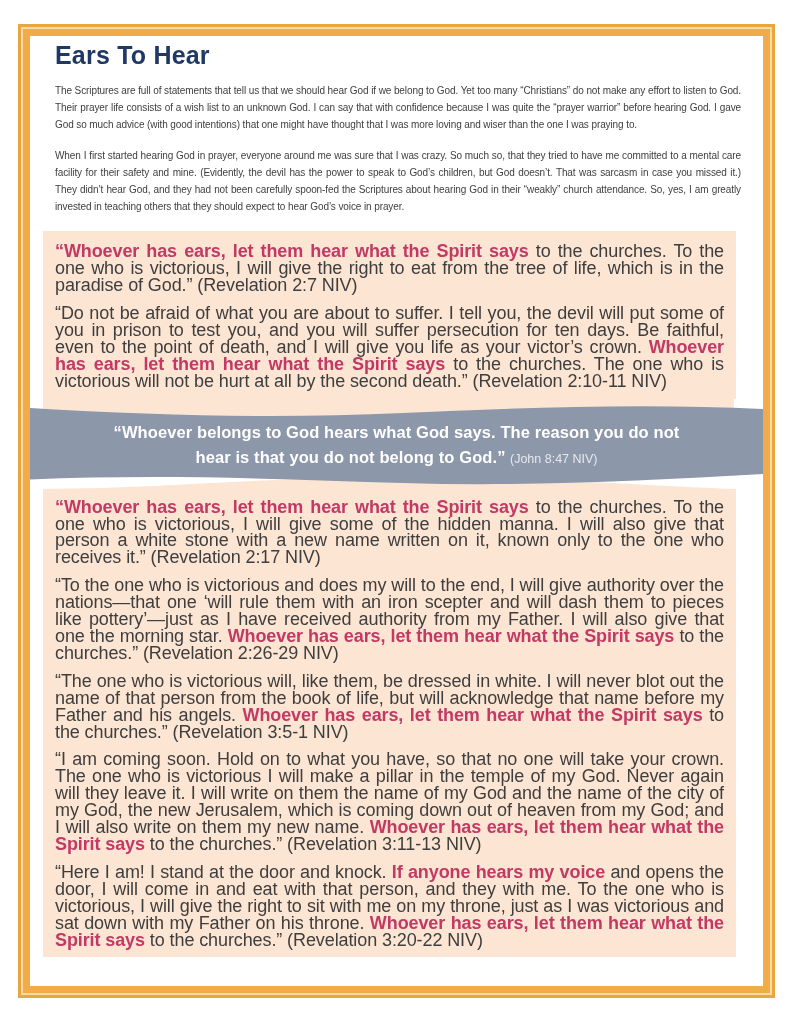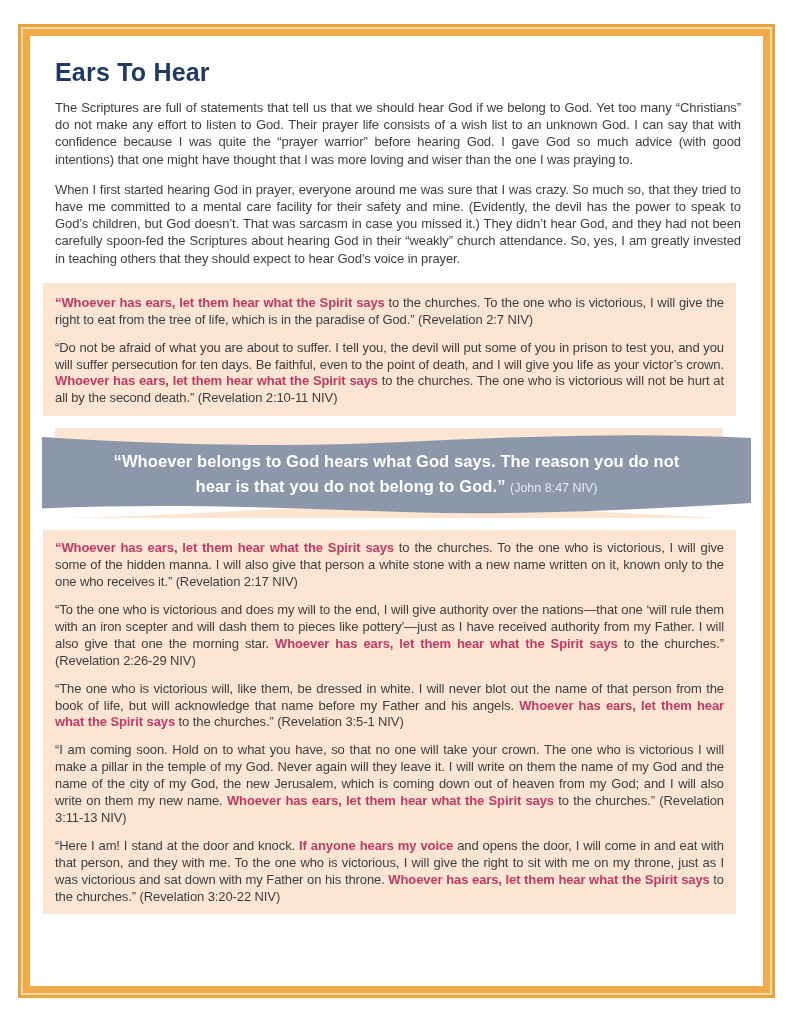--- a/index.html
+++ b/index.html
@@ -39,7 +39,6 @@
   .content {
     position: absolute;
     inset: 0;
-    padding-top: 17px;
     border-radius: 32px;
   }
   h1.title {

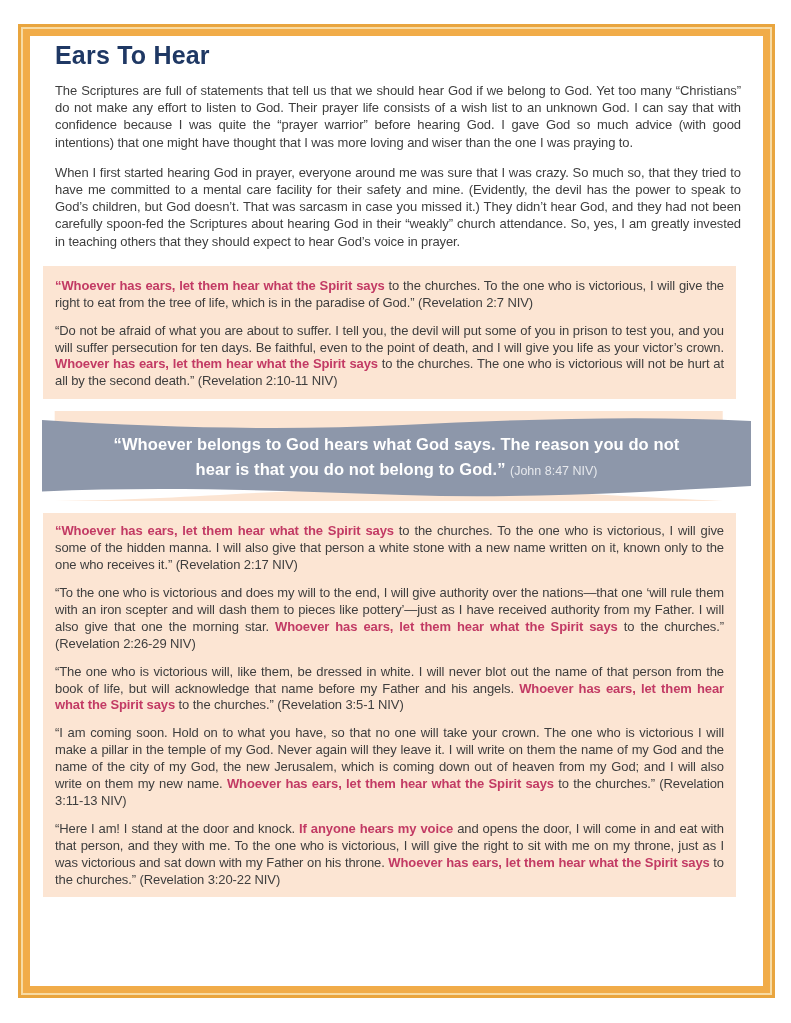--- a/index.html
+++ b/index.html
@@ -51,7 +51,7 @@
   }
   p.intro {
     margin: 0 22px 13px 25px;
-    font-size: 13px;
+    font-size: 10px;
     line-height: 17.2px;
     letter-spacing: -0.1px;
     color: var(--body-text);

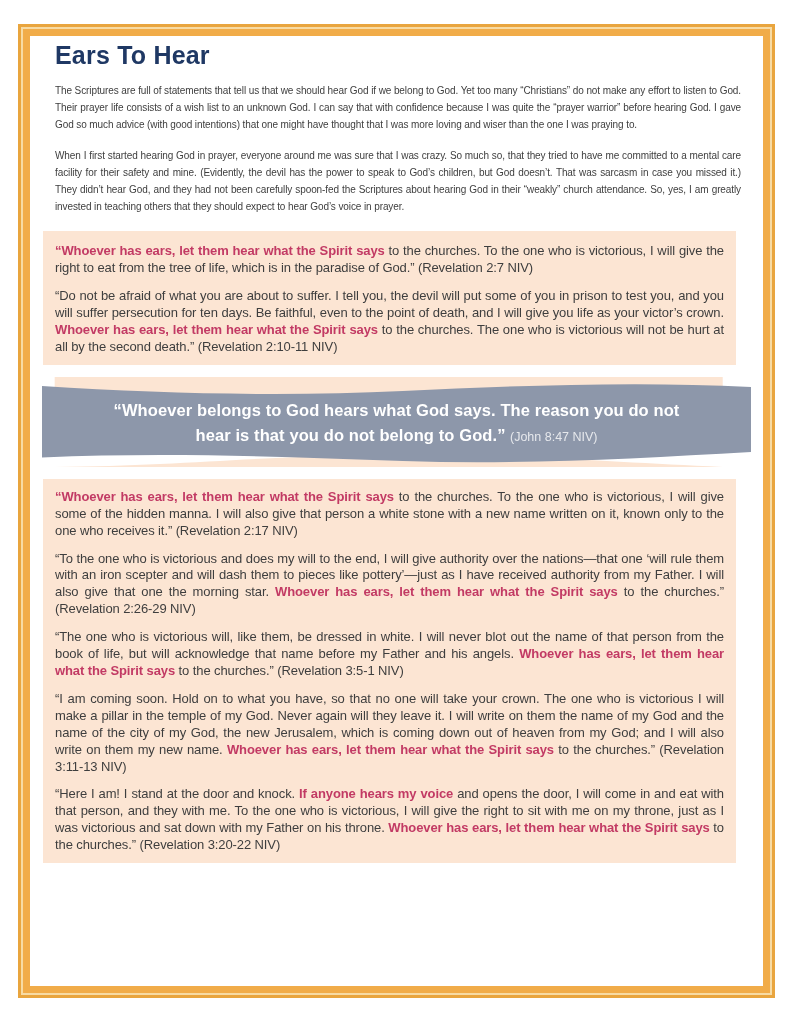--- a/index.html
+++ b/index.html
@@ -66,7 +66,7 @@
   .scripture-box.box-bottom { margin-top: 0; padding-top: 10px; }
   .scripture-box p {
     margin: 0 0 11px 0;
-    font-size: 13px;
+    font-size: 18px;
     line-height: 16.9px;
     letter-spacing: -0.1px;
     color: var(--body-text);

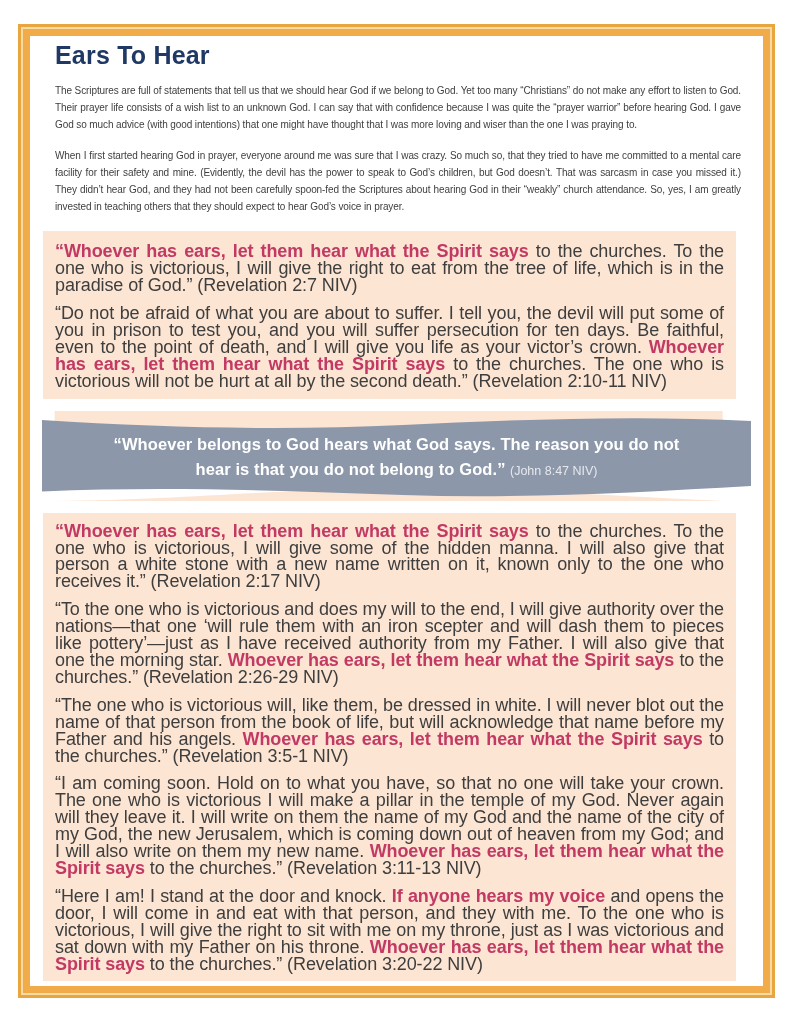--- a/index.html
+++ b/index.html
@@ -78,7 +78,7 @@
     position: relative;
     z-index: 2;
     height: 90px;
-    margin: 12px;
+    margin: 0;
   }
   .banner svg {
     position: absolute;

